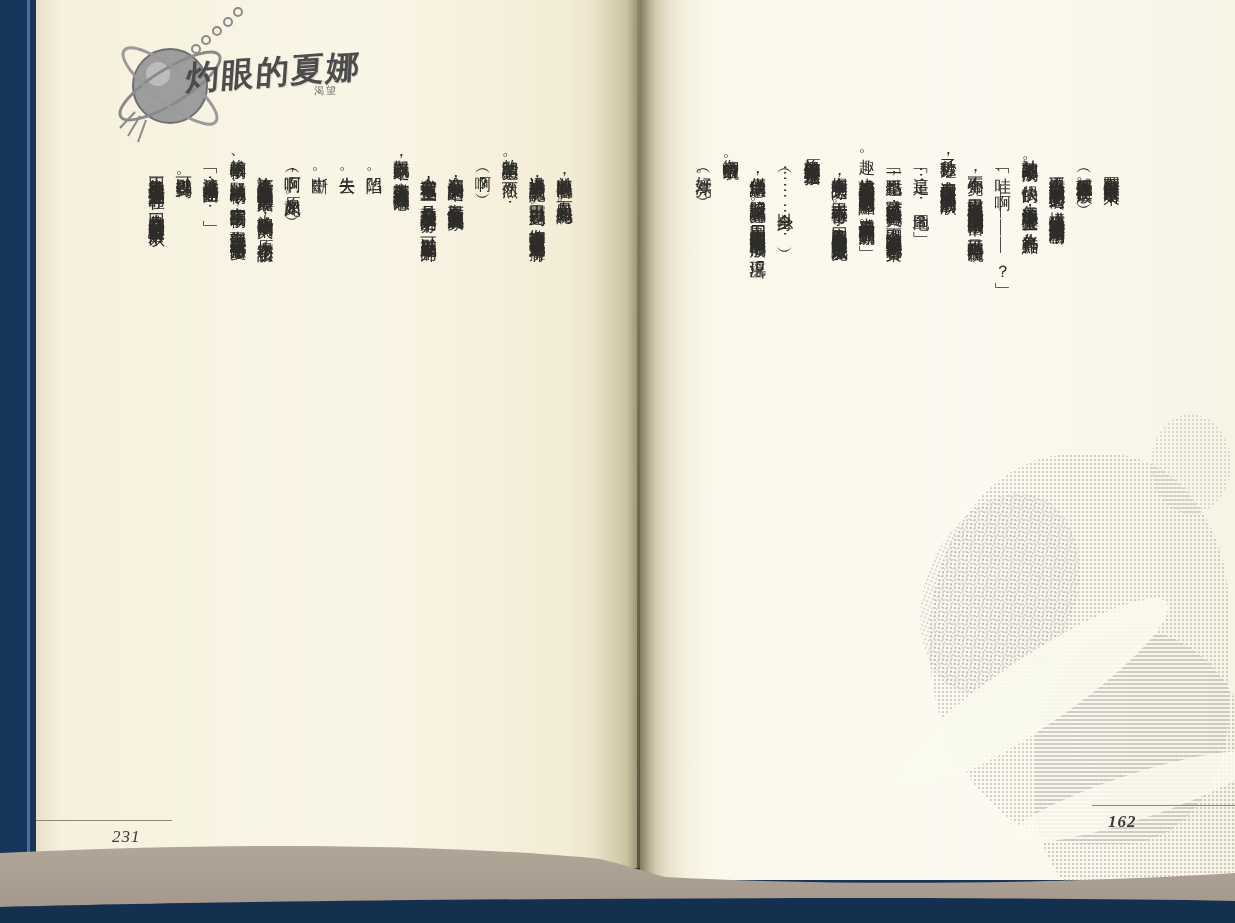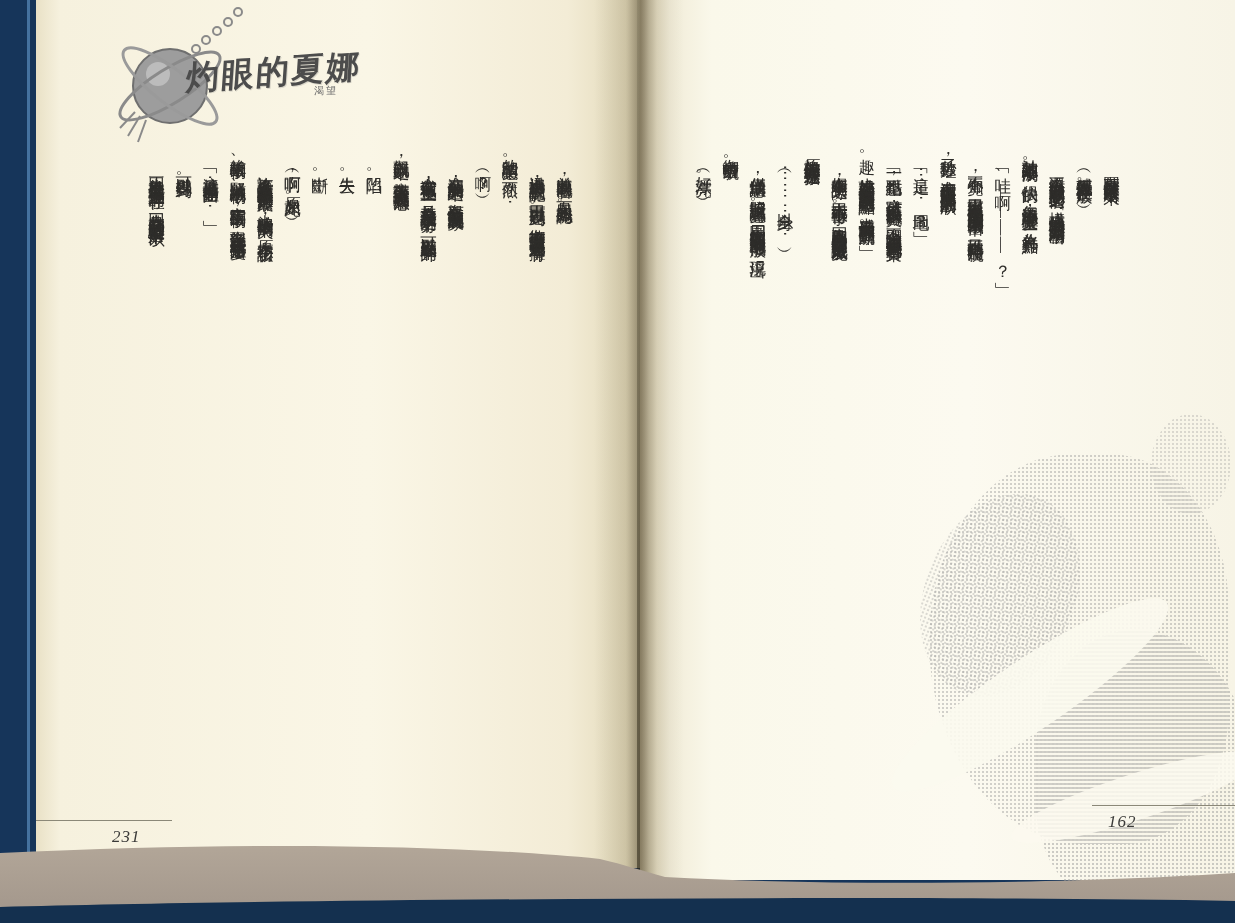--- a/index.html
+++ b/index.html
@@ -71,7 +71,7 @@
     position:absolute;z-index:5;font-style:italic;font-size:17px;color:#3a3a38;letter-spacing:1px;
   }
   .pn-left{left:76px;top:827px;}
-  .pn-right{left:468px;top:812px;}
+  .pn-right{left:468px;top:812px;font-weight:bold;}
 
   
   .watermark{position:absolute;right:0;bottom:0;width:340px;height:470px;z-index:1;pointer-events:none;}

